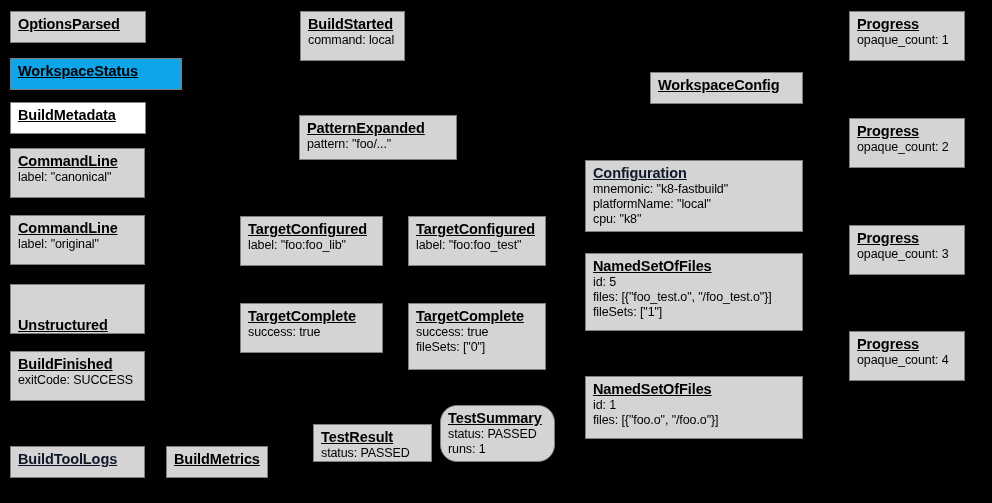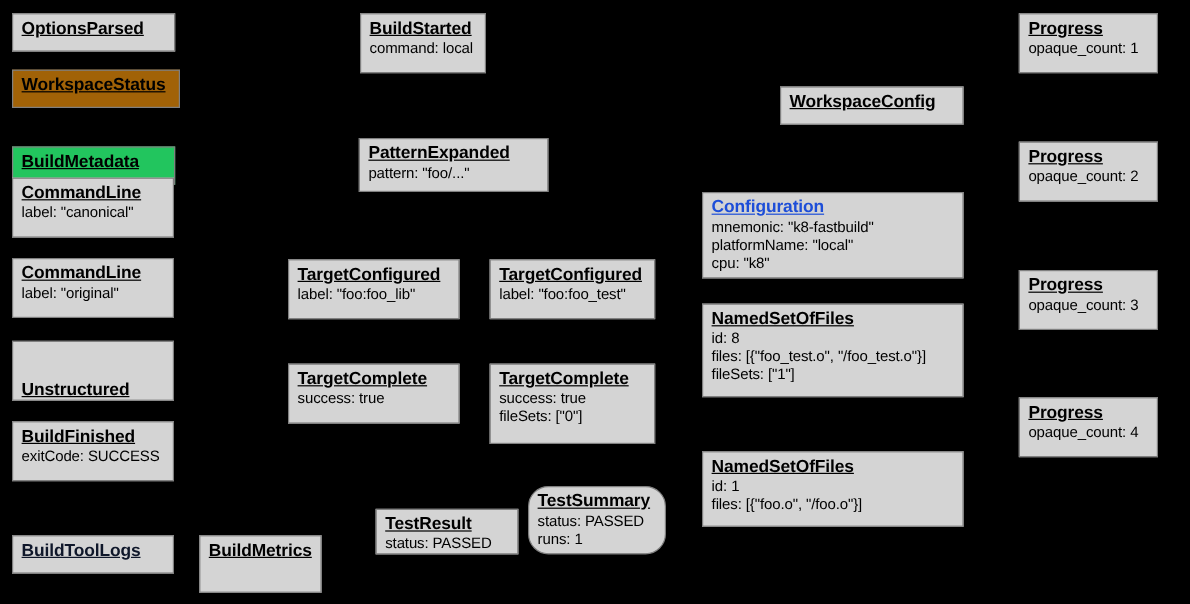--- a/index.html
+++ b/index.html
@@ -56,7 +56,7 @@
       <div class="node-title" style="color: rgb(0, 0, 0);">Progress</div>
       <div class="node-field" style="color: rgb(0, 0, 0);">opaque_count: 1</div>
     </div>
-    <div class="node" style="left: 10px; top: 58px; width: 140px; height: 32px; background: #a16207; border-color: rgb(128, 128, 128);">
+    <div class="node" style="left: 10px; top: 58px; width: 172px; height: 32px; background: #0ea5e9; border-color: rgb(128, 128, 128);">
       <div class="node-title" style="color: rgb(0, 0, 0);">WorkspaceStatus</div>
     </div>
     <div class="node" style="left: 650px; top: 72px; width: 153px; height: 32px; background: rgb(212, 212, 212); border-color: rgb(128, 128, 128);">

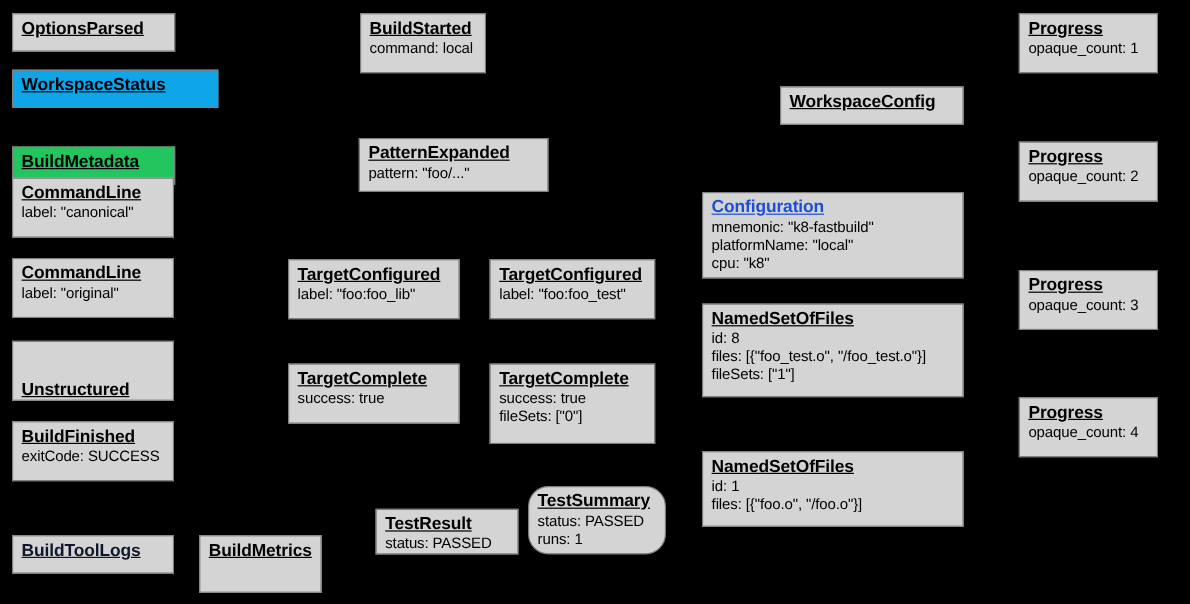--- a/index.html
+++ b/index.html
@@ -62,7 +62,7 @@
     <div class="node" style="left: 650px; top: 72px; width: 153px; height: 32px; background: rgb(212, 212, 212); border-color: rgb(128, 128, 128);">
       <div class="node-title" style="color: rgb(0, 0, 0);">WorkspaceConfig</div>
     </div>
-    <div class="node" style="left: 10px; top: 102px; width: 136px; height: 32px; background: #22c55e; border-color: rgb(128, 128, 128); margin-top: 20px;">
+    <div class="node" style="left: 10px; top: 102px; width: 136px; height: 32px; background: #ffffff; border-color: rgb(128, 128, 128);">
       <div class="node-title" style="color: rgb(0, 0, 0);">BuildMetadata</div>
     </div>
     <div class="node" style="left: 299px; top: 115px; width: 158px; height: 45px; background: rgb(212, 212, 212); border-color: rgb(128, 128, 128);">

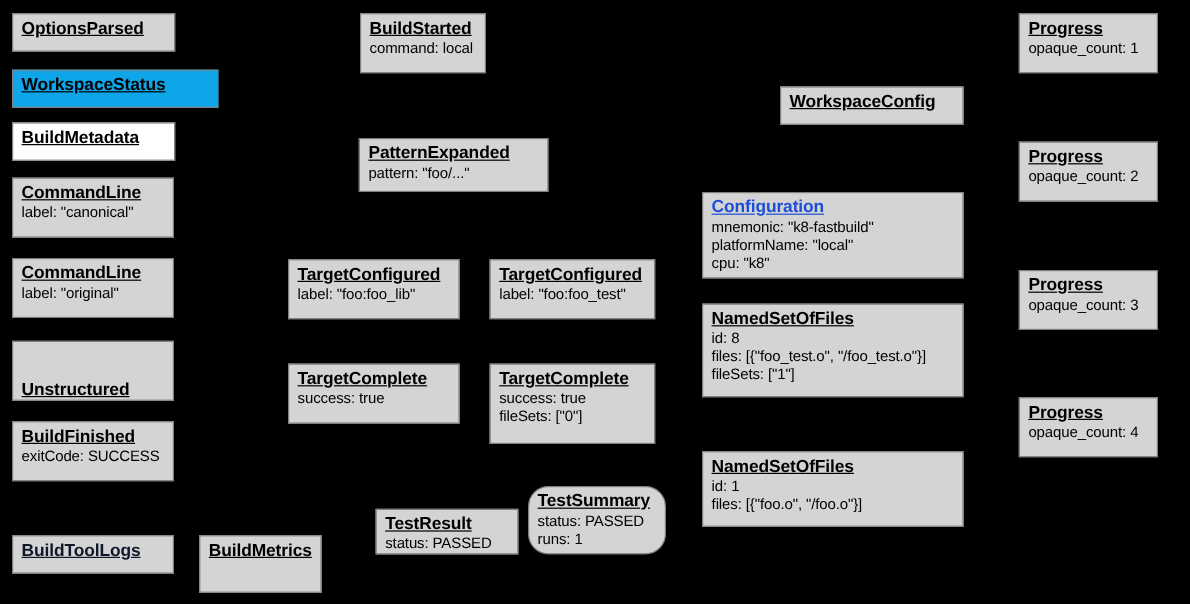--- a/index.html
+++ b/index.html
@@ -78,7 +78,7 @@
       <div class="node-field" style="color: rgb(0, 0, 0);">label: "canonical"</div>
     </div>
     <div class="node" style="left: 585px; top: 160px; width: 218px; height: 72px; background: rgb(212, 212, 212); border-color: rgb(128, 128, 128);">
-      <div class="node-title" style="color: #1d4ed8;">Configuration</div>
+      <div class="node-title" style="color: #0f172a;">Configuration</div>
       <div class="node-field" style="color: rgb(0, 0, 0);">mnemonic: "k8-fastbuild"</div>
       <div class="node-field" style="color: rgb(0, 0, 0);">platformName: "local"</div>
       <div class="node-field" style="color: rgb(0, 0, 0);">cpu: "k8"</div>

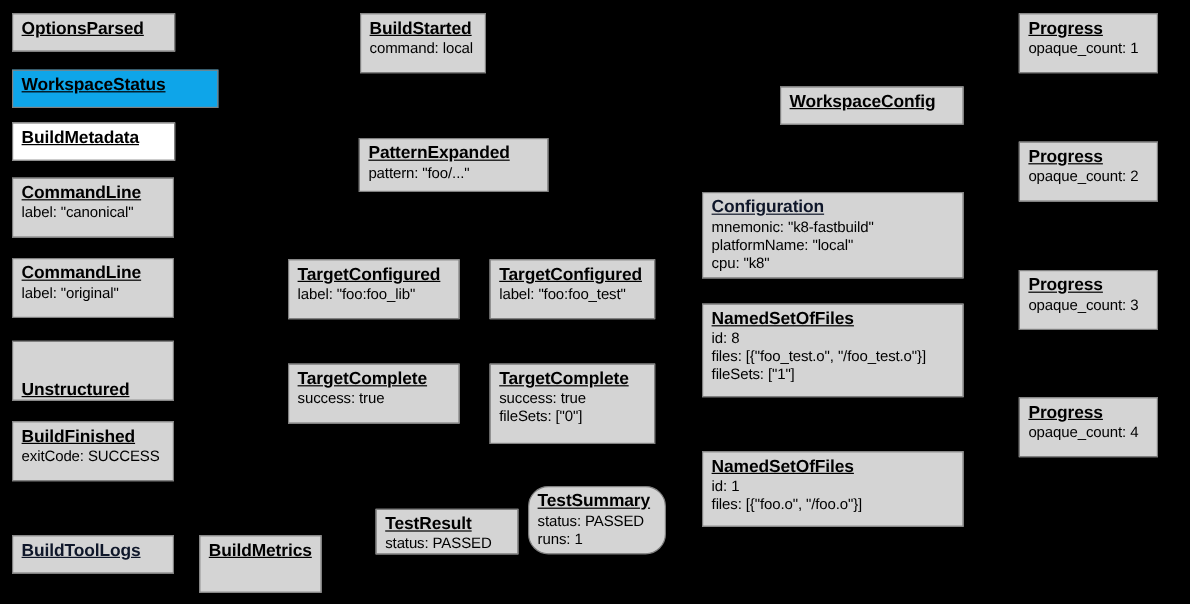--- a/index.html
+++ b/index.html
@@ -101,7 +101,7 @@
     </div>
     <div class="node" style="left: 585px; top: 253px; width: 218px; height: 78px; background: rgb(212, 212, 212); border-color: rgb(128, 128, 128);">
       <div class="node-title" style="color: rgb(0, 0, 0);">NamedSetOfFiles</div>
-      <div class="node-field" style="color: rgb(0, 0, 0);">id: 8</div>
+      <div class="node-field" style="color: rgb(0, 0, 0);">id: 5</div>
       <div class="node-field" style="color: rgb(0, 0, 0);">files: [{"foo_test.o", "/foo_test.o"}]</div>
       <div class="node-field" style="color: rgb(0, 0, 0);">fileSets: ["1"]</div>
     </div>

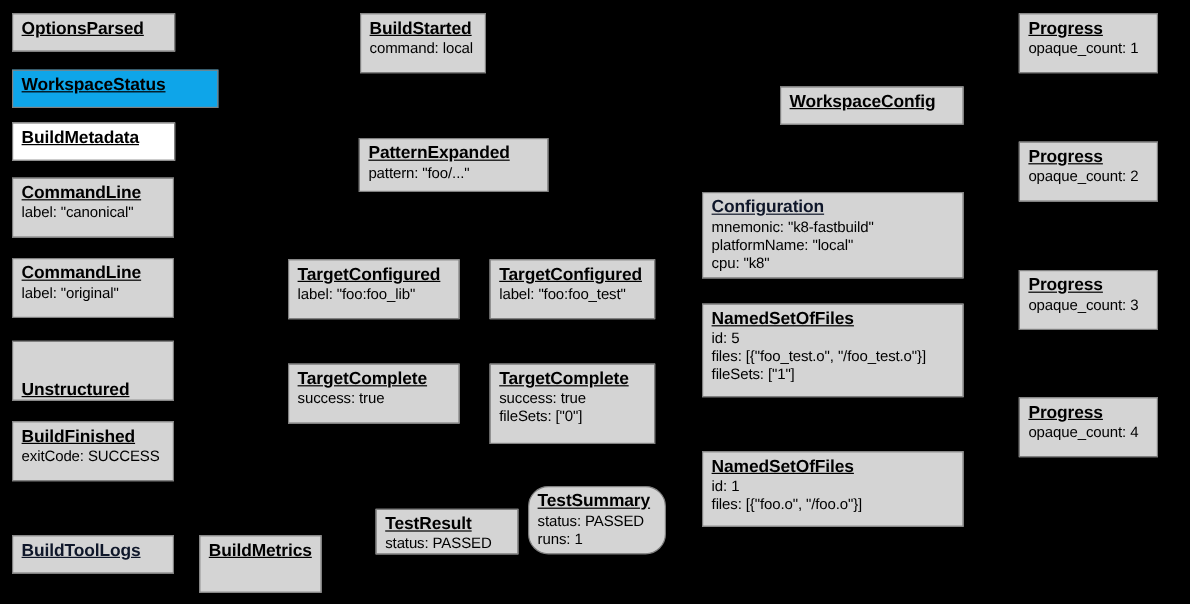--- a/index.html
+++ b/index.html
@@ -142,7 +142,7 @@
     <div class="node" style="left: 10px; top: 446px; width: 135px; height: 32px; background: rgb(212, 212, 212); border-color: rgb(128, 128, 128);">
       <div class="node-title" style="color: #0f172a;">BuildToolLogs</div>
     </div>
-    <div class="node" style="left: 166px; top: 446px; width: 102px; height: 48px; background: rgb(212, 212, 212); border-color: rgb(128, 128, 128);">
+    <div class="node" style="left: 166px; top: 446px; width: 102px; height: 32px; background: rgb(212, 212, 212); border-color: rgb(128, 128, 128);">
       <div class="node-title" style="color: rgb(0, 0, 0);">BuildMetrics</div>
     </div>
   </div>

